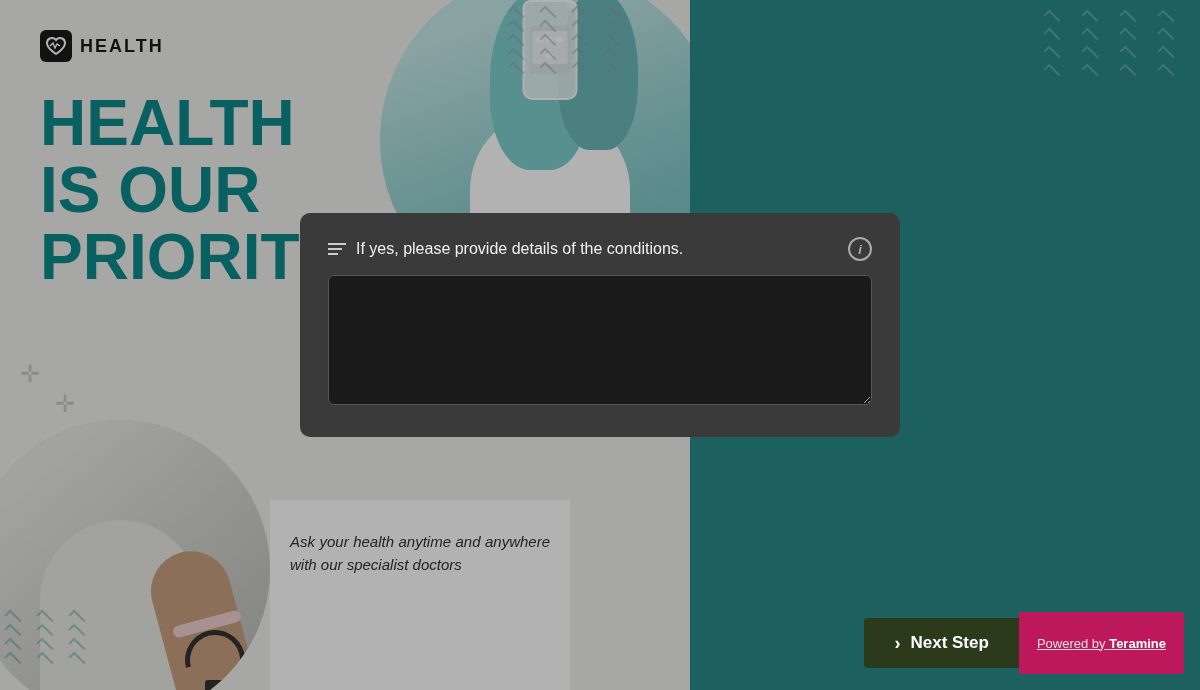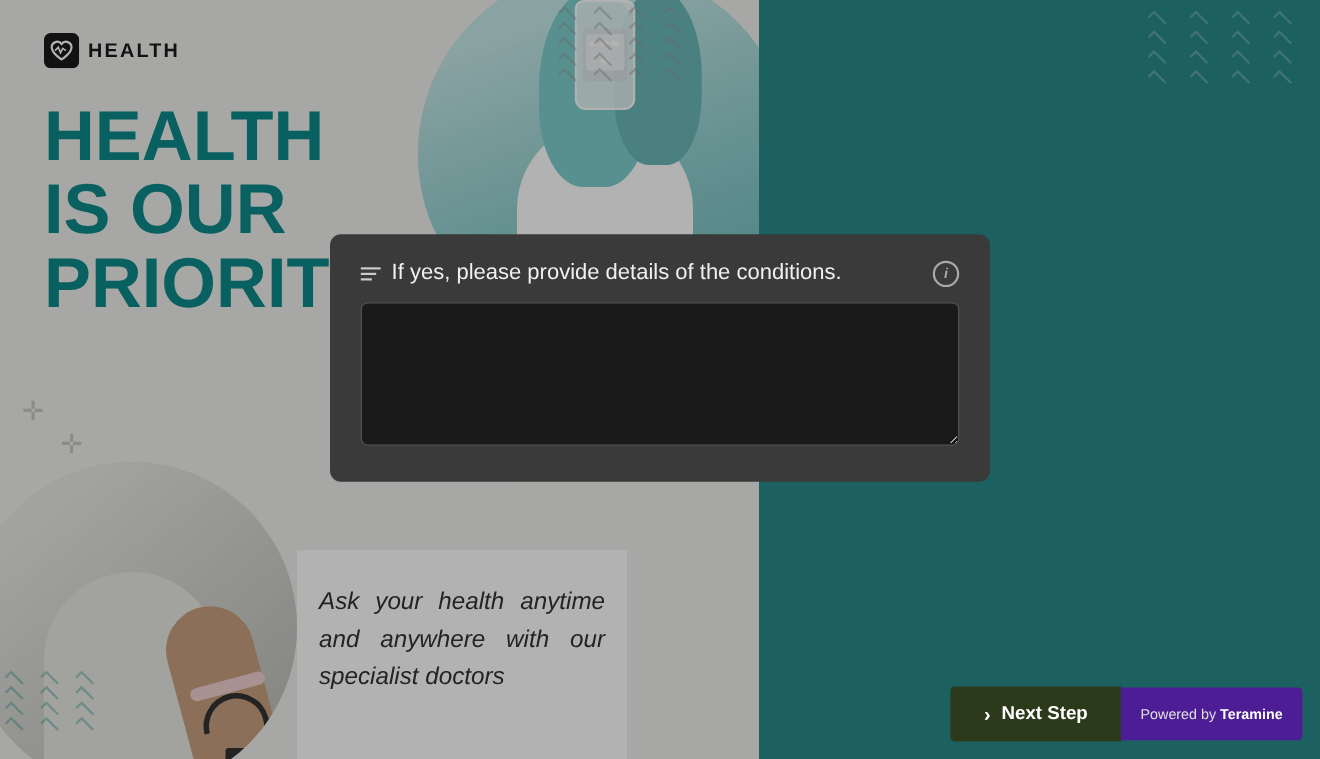--- a/index.html
+++ b/index.html
@@ -179,7 +179,7 @@
       align-items: center;
       gap: 10px;
       color: #f0f0f0;
-      font-size: 20px;
+      font-size: 16px;
       font-weight: 400;
       flex: 1;
     }

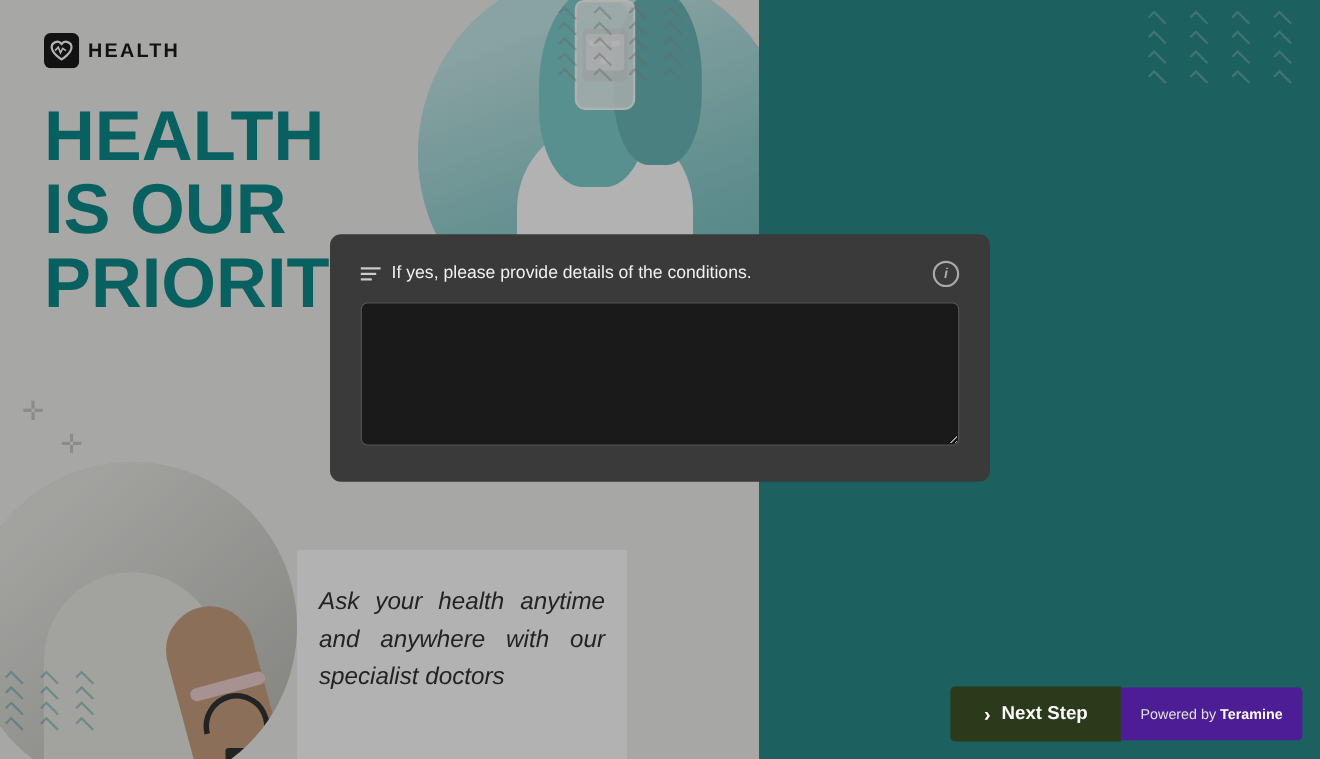--- a/index.html
+++ b/index.html
@@ -127,7 +127,7 @@
     }
 
     .bottom-text-box p {
-      font-size: 22px;
+      font-size: 15px;
       font-style: italic;
       color: #333;
       line-height: 1.55;

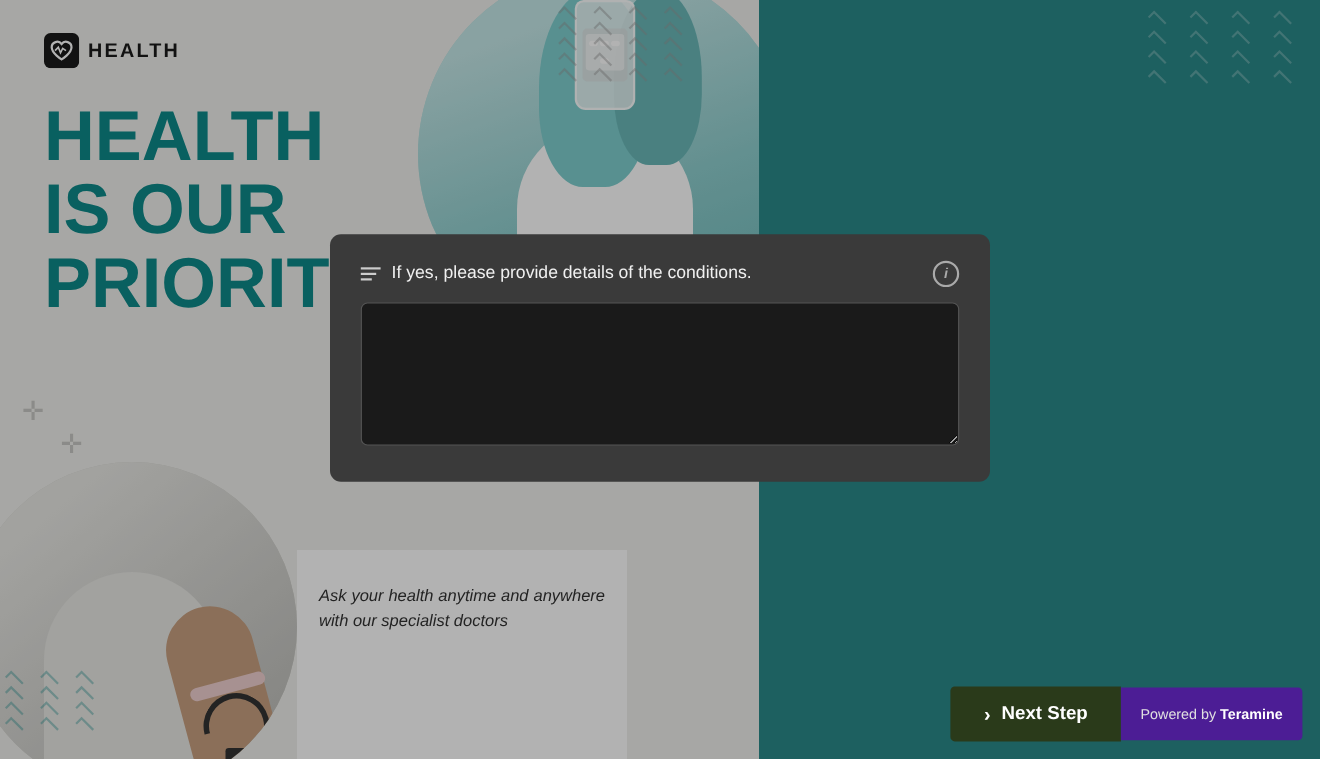--- a/index.html
+++ b/index.html
@@ -250,8 +250,8 @@
     }
 
     .powered-by {
-      background: #4c1d95;
-      height: 48px;
+      background: #be185d;
+      height: 62px;
       display: flex;
       align-items: center;
       padding: 0 18px;
@@ -259,6 +259,7 @@
       color: #e0e0e0;
       border-radius: 0 4px 4px 0;
       white-space: nowrap;
+      text-decoration: underline;
     }
 
     .powered-by strong {

